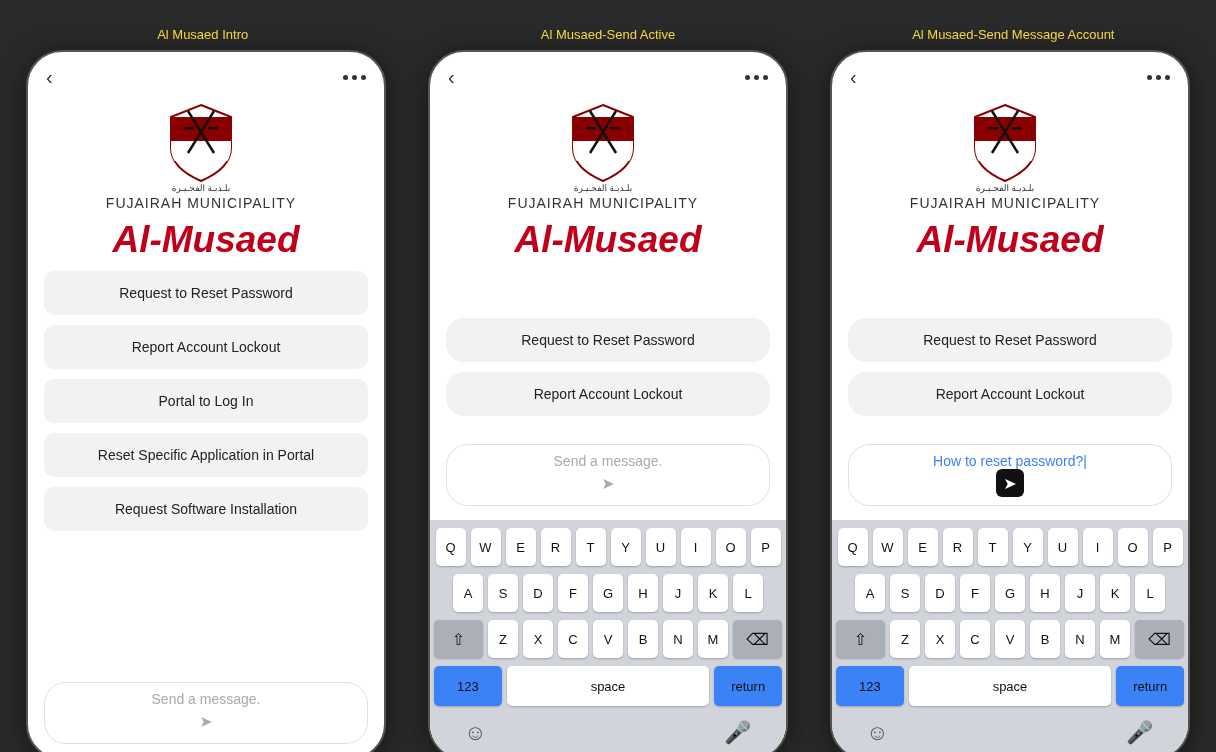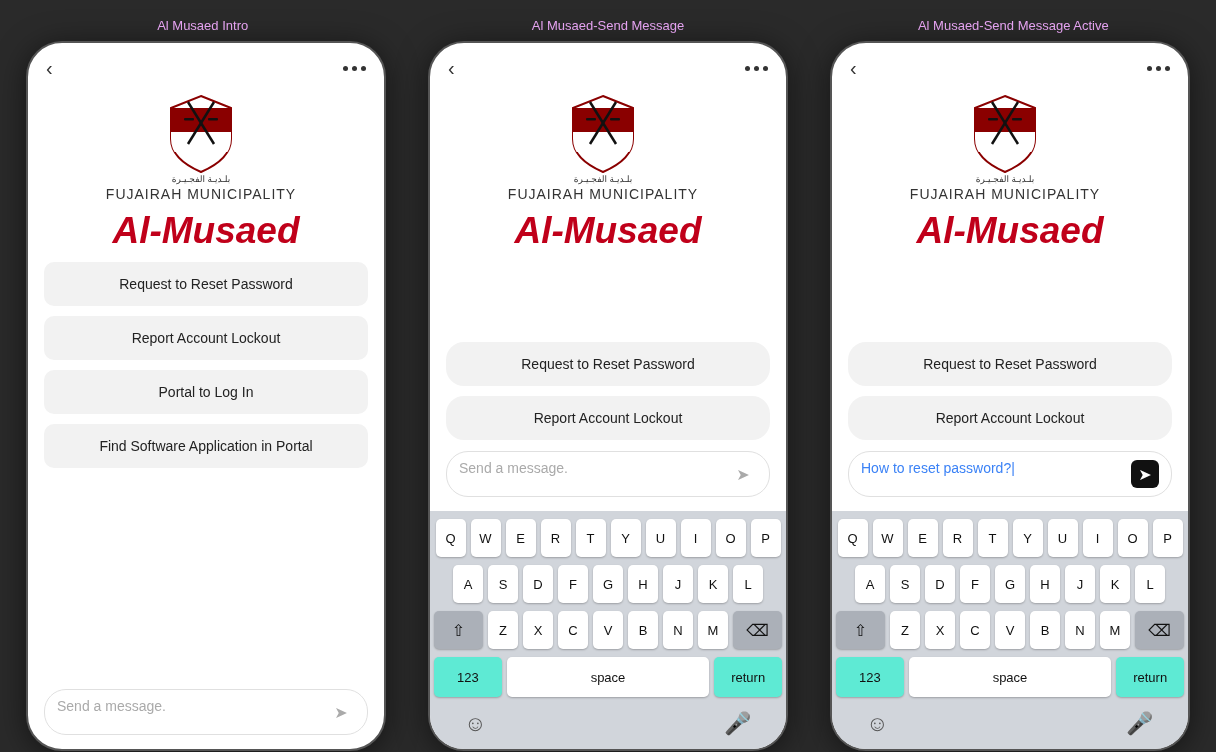--- a/index.html
+++ b/index.html
@@ -17,8 +17,8 @@
     .top-labels {
       display: flex;
       flex-direction: row;
-      padding: 18px 0 8px 0;
-      color: #f0abfc;
+      padding: 27px 0 8px 0;
+      color: #fde047;
       font-size: 13px;
     }
 

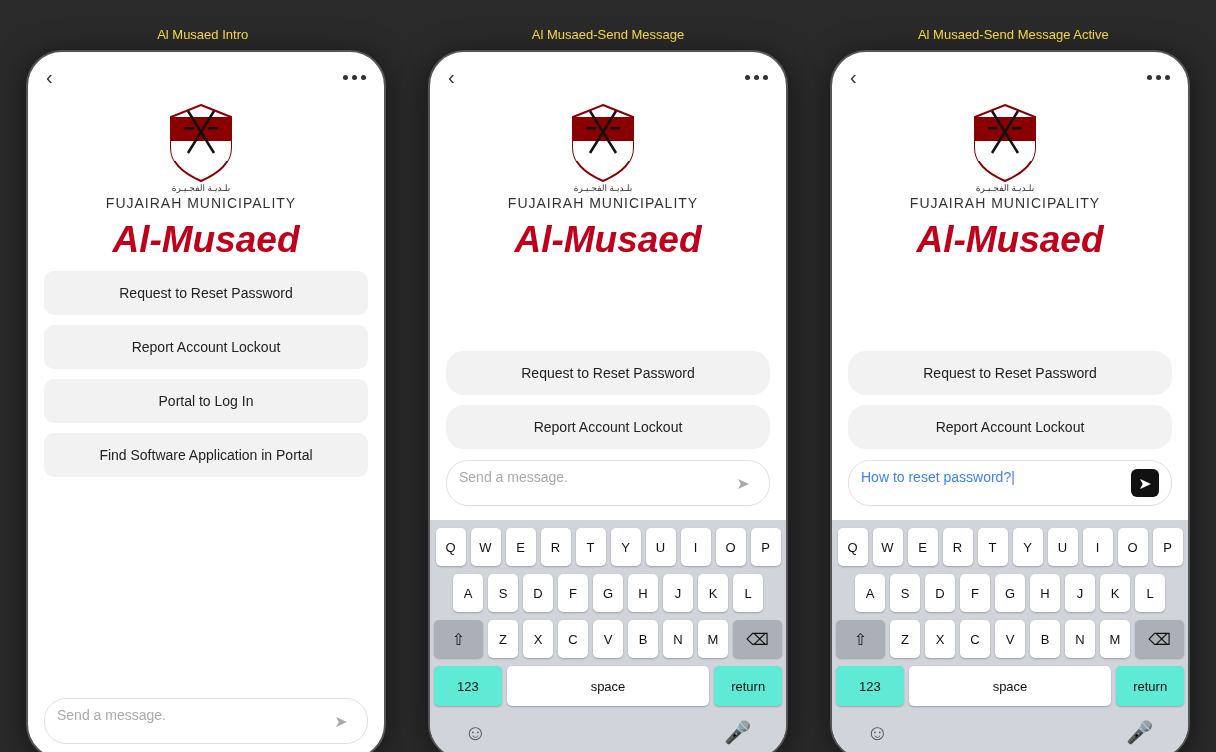--- a/index.html
+++ b/index.html
@@ -317,7 +317,7 @@
 
 <div class="top-labels">
   <div class="top-label">Al Musaed Intro</div>
-  <div class="top-label">Al Musaed-Send Message</div>
+  <div class="top-label">Al Musaed-Send Active</div>
   <div class="top-label">Al Musaed-Send Message Active</div>
 </div>
 

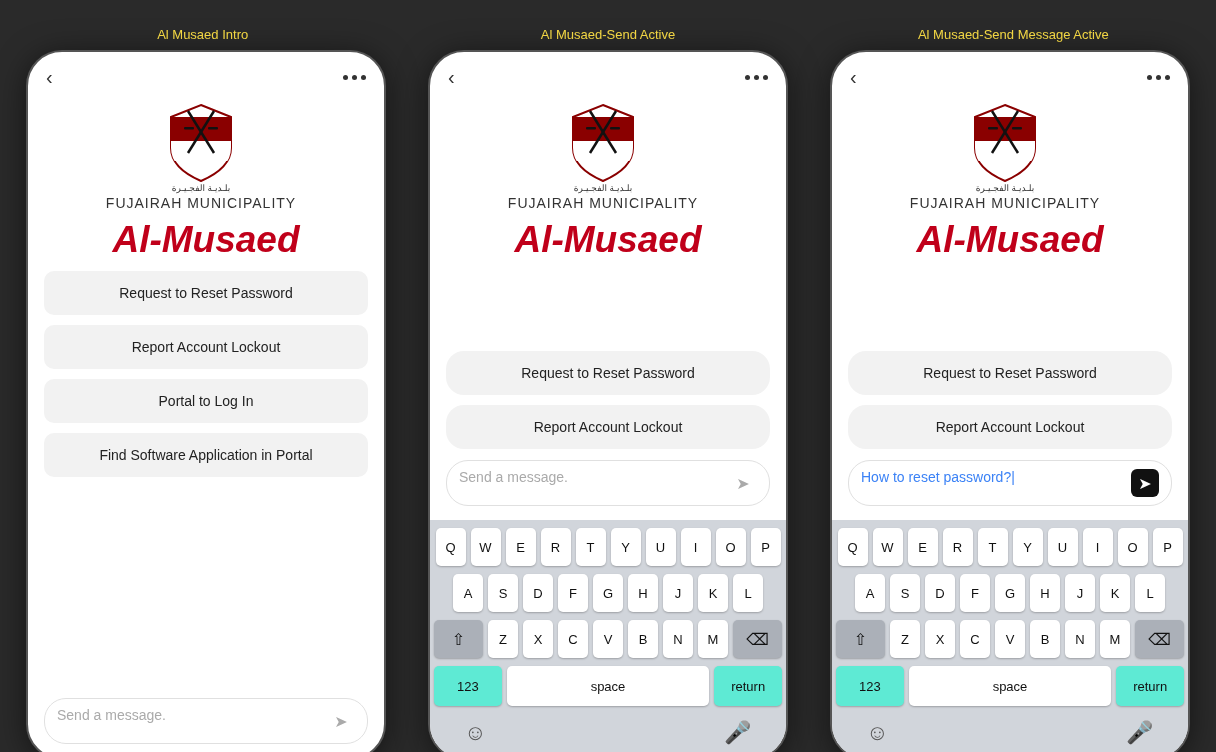--- a/index.html
+++ b/index.html
@@ -318,7 +318,7 @@
 <div class="top-labels">
   <div class="top-label">Al Musaed Intro</div>
   <div class="top-label">Al Musaed-Send Active</div>
-  <div class="top-label">Al Musaed-Send Message Active</div>
+  <div class="top-label">Al Musaed-Send Message Account</div>
 </div>
 
 <div class="screens-row">

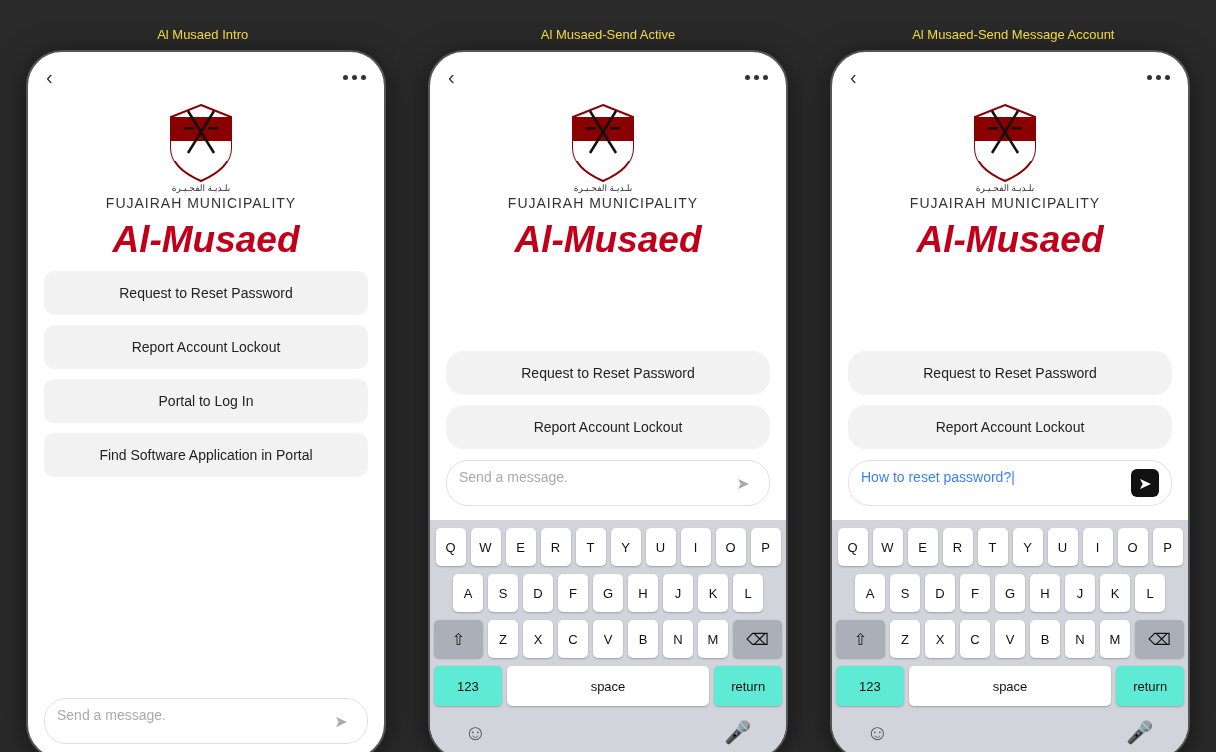--- a/index.html
+++ b/index.html
@@ -360,7 +360,7 @@
       <button class="menu-btn">Request to Reset Password</button>
       <button class="menu-btn">Report Account Lockout</button>
       <button class="menu-btn">Portal to Log In</button>
-      <button class="menu-btn">Find Software Application in Portal</button>
+      <button class="menu-btn">Reset Specific Application in Portal</button>
     </div>
 
     <div class="message-bar">

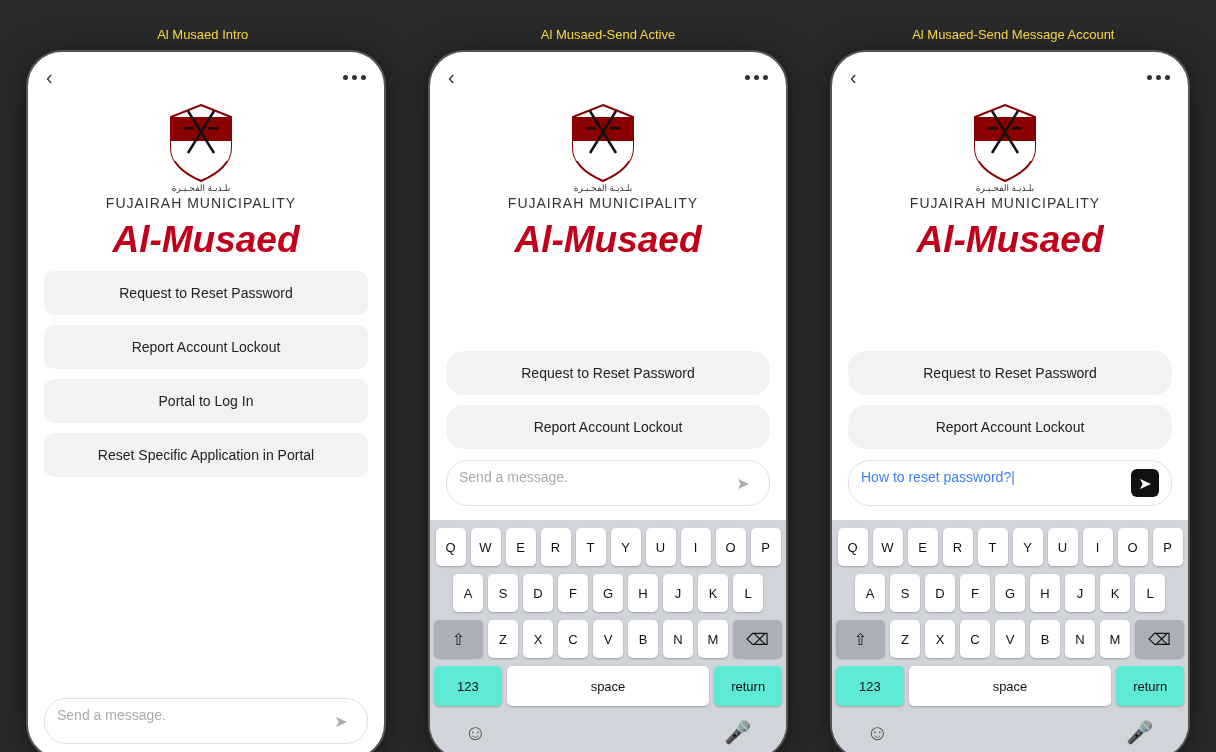--- a/index.html
+++ b/index.html
@@ -141,11 +141,11 @@
     
     .message-bar {
       display: flex;
-      flex-direction: row;
-      align-items: flex-start;
+      flex-direction: column;
+      align-items: center;
       border: 1px solid #e0e0e0;
       border-radius: 22px;
-      margin: 3px 16px 14px 16px;
+      margin: 20px 16px 14px 16px;
       padding: 8px 12px;
       background: #fff;
       flex-shrink: 0;

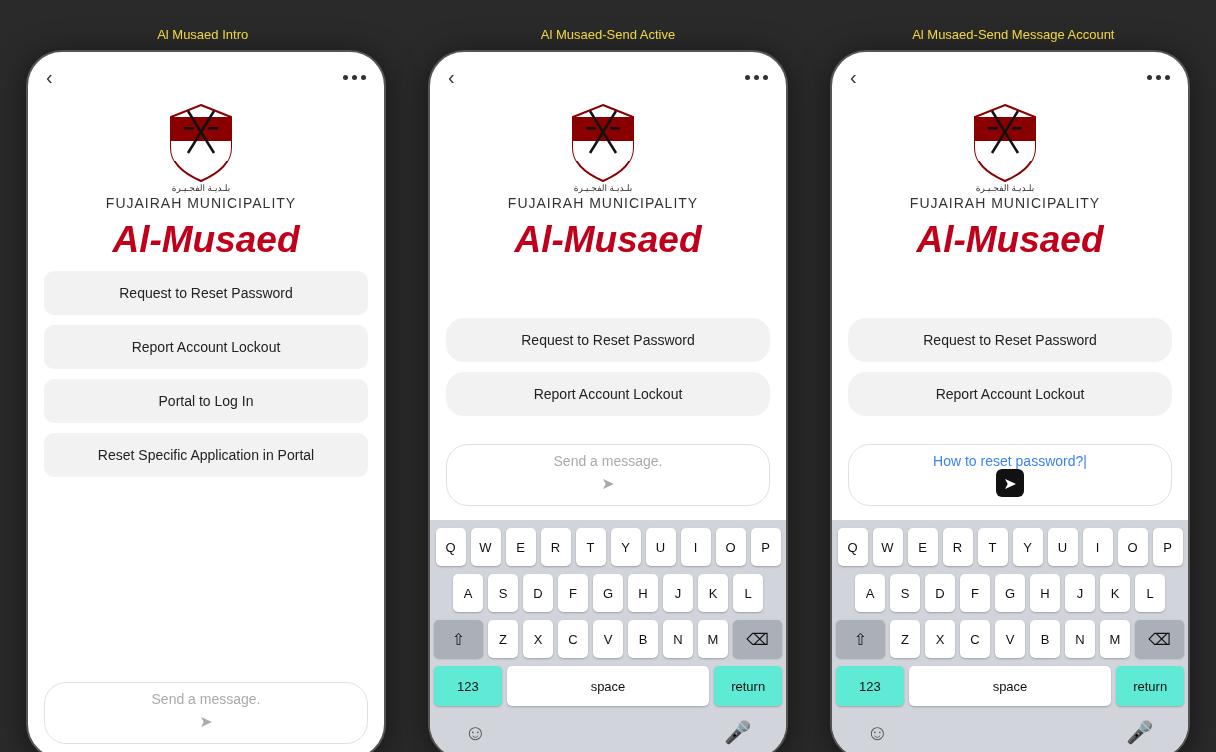--- a/index.html
+++ b/index.html
@@ -361,6 +361,7 @@
       <button class="menu-btn">Report Account Lockout</button>
       <button class="menu-btn">Portal to Log In</button>
       <button class="menu-btn">Reset Specific Application in Portal</button>
+      <button class="menu-btn">Request Software Installation</button>
     </div>
 
     <div class="message-bar">

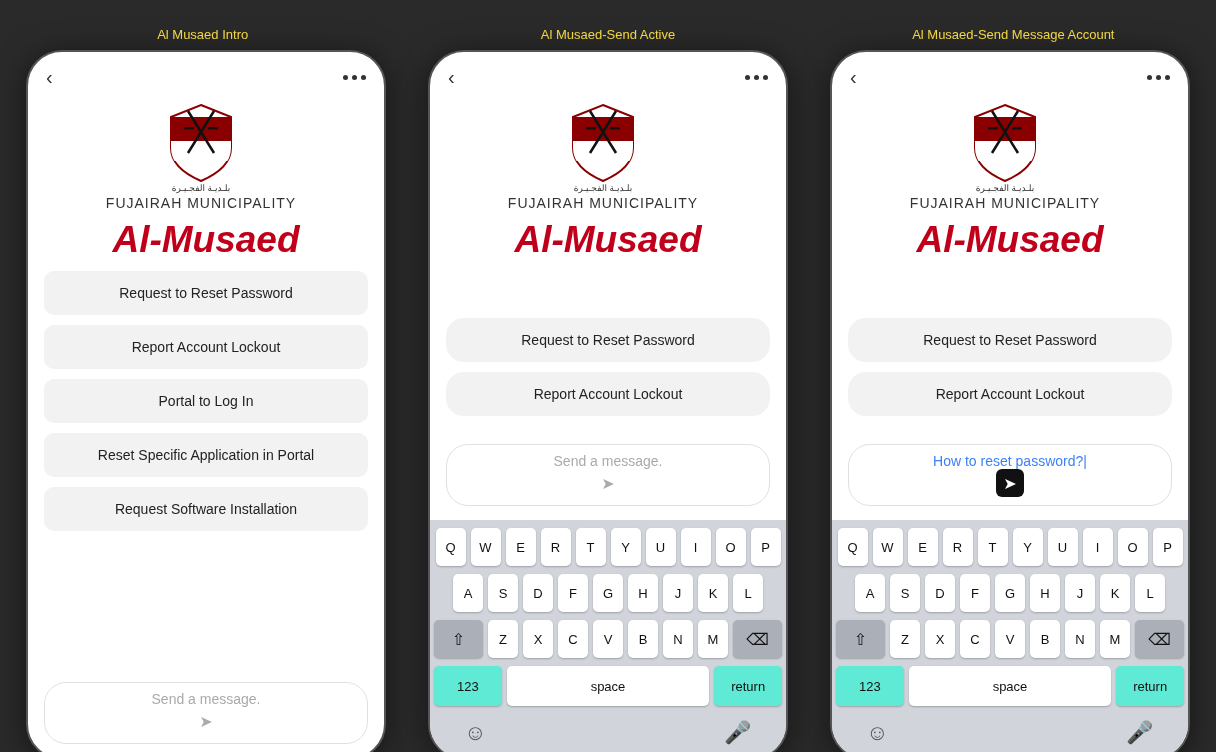--- a/index.html
+++ b/index.html
@@ -234,7 +234,7 @@
     }
 
     .key-bottom {
-      background: #5eead4;
+      background: #3b82f6;
       border-radius: 5px;
       height: 40px;
       display: flex;

